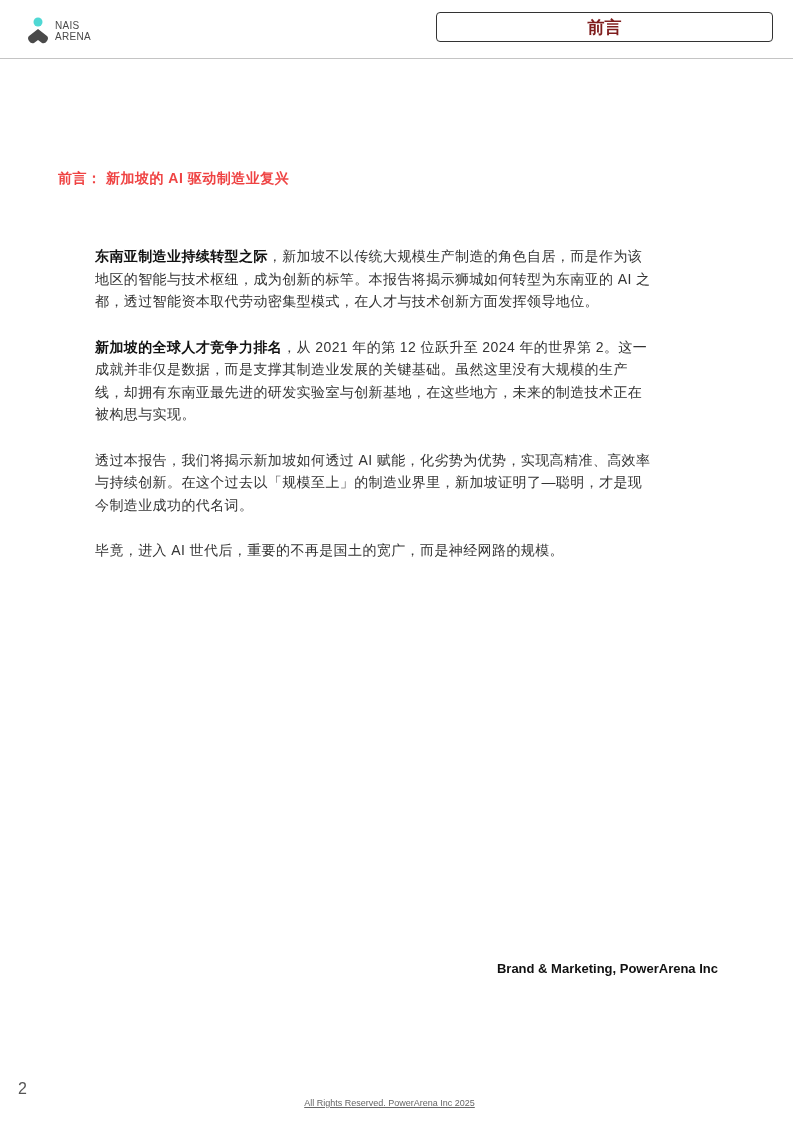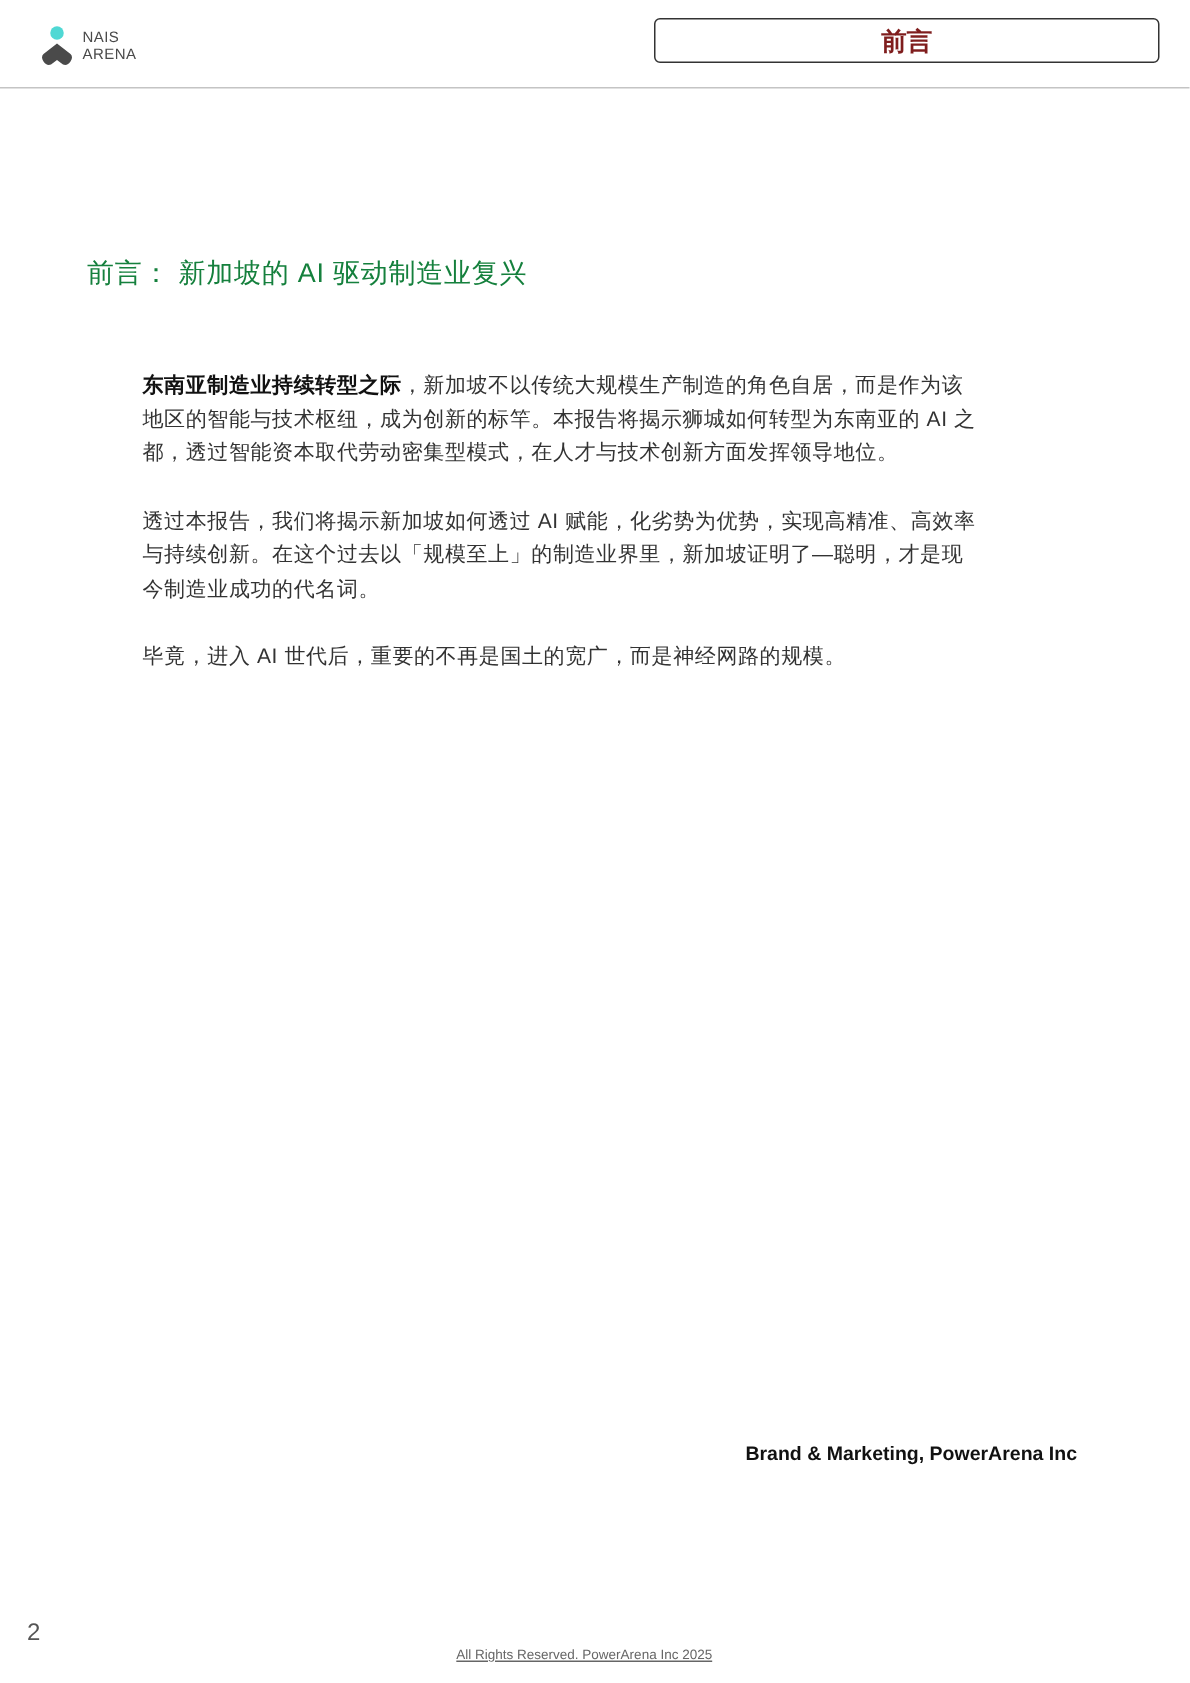--- a/index.html
+++ b/index.html
@@ -18,7 +18,7 @@
     display: flex; align-items: center; justify-content: center;
     font-size: 17px; font-weight: bold; color: #7f1d1d;
   }
-  .title { position: absolute; left: 58px; top: 170px; font-size: 18px; font-weight: normal; color: #15803d; letter-spacing: 0.5px; }
+  .title { position: absolute; left: 58px; top: 170px; font-size: 14px; font-weight: bold; color: #ef4444; letter-spacing: 0.5px; }
   .content { position: absolute; left: 95px; top: 245px; width: 560px; }
   .para { font-size: 14px; line-height: 22.5px; color: #333; margin: 0 0 23px 0; letter-spacing: 0.4px; }
   .para b { color: #111; font-weight: bold; }

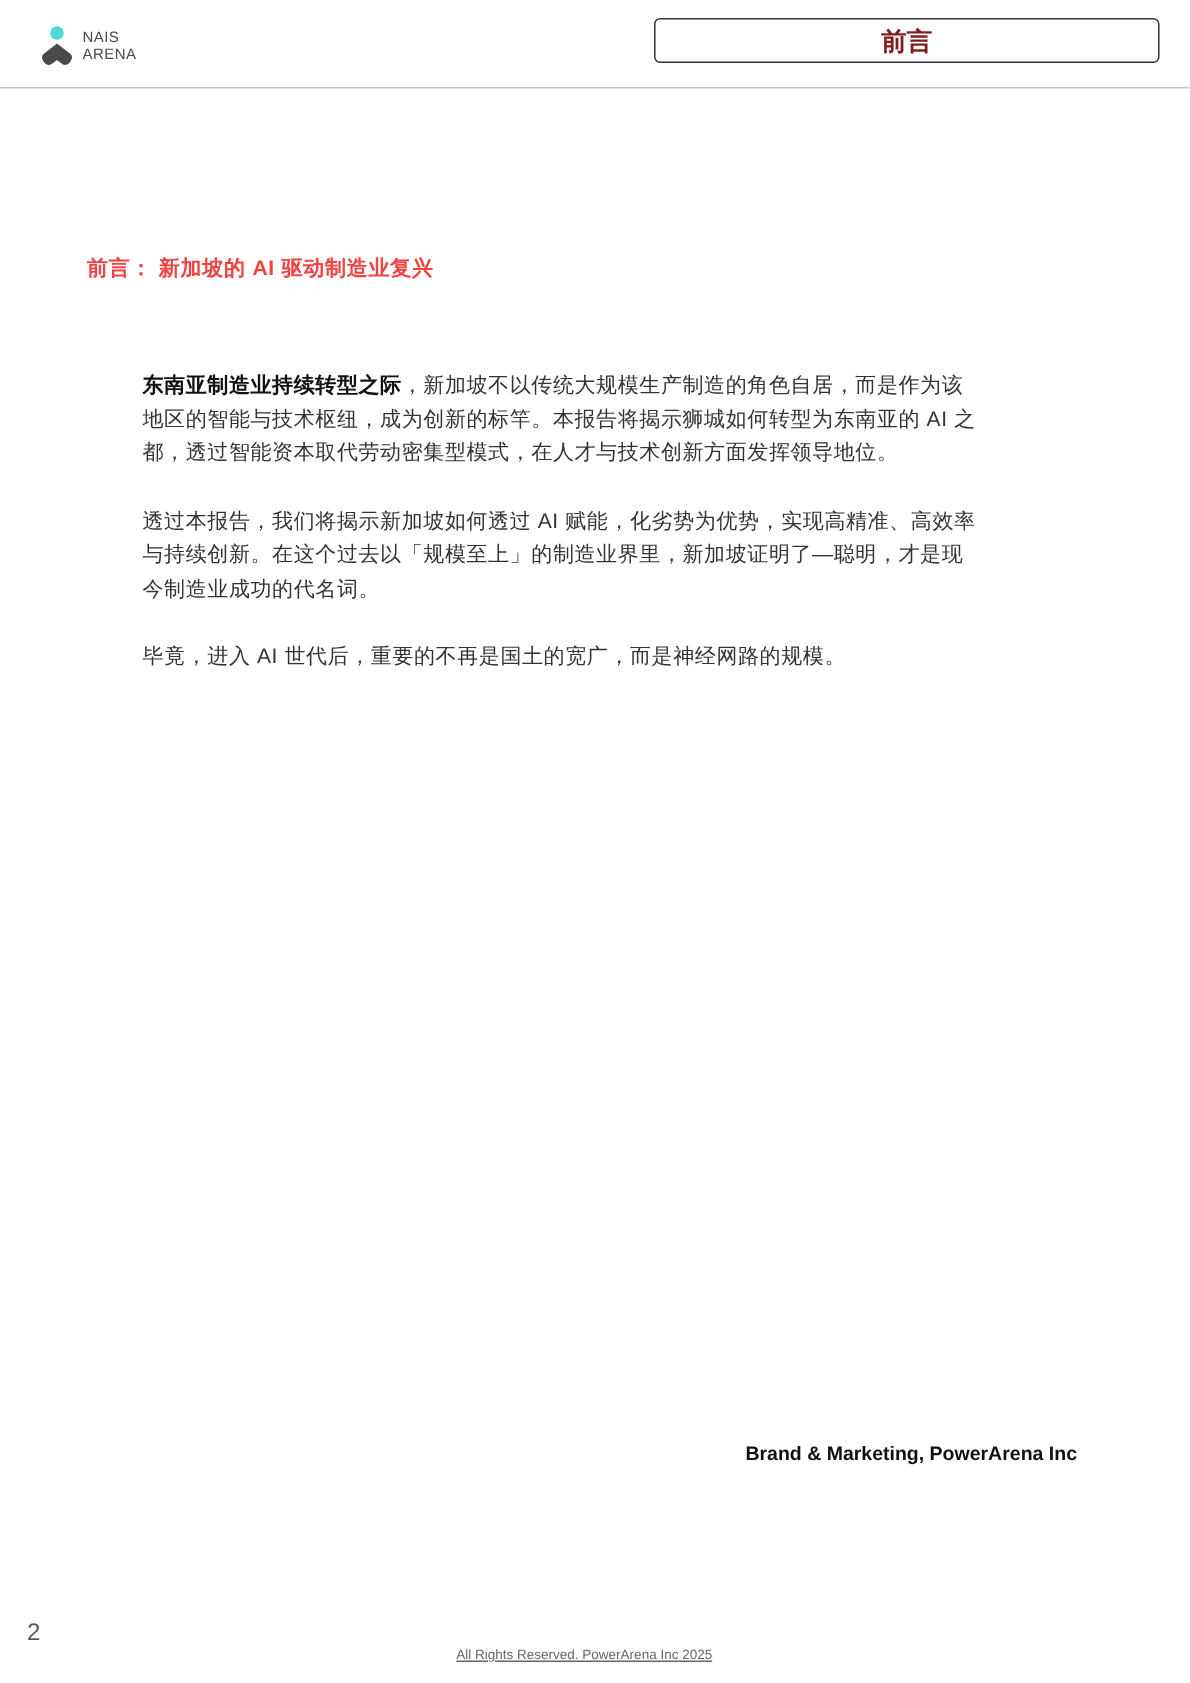--- a/index.html
+++ b/index.html
@@ -48,6 +48,7 @@
 
 <div class="content">
   <p class="para"><b>东南亚制造业持续转型之际</b><span>，新加坡不以传统大规模生产制造的角色自居，而是作为该地区的智能与技术枢纽，成为创新的标竿。本报告将揭示狮城如何转型为东南亚的 AI 之都，透过智能资本取代劳动密集型模式，在人才与技术创新方面发挥领导地位。</span></p>
+  <p class="para"><b>新加坡的全球人才竞争力排名</b><span>，从 2021 年的第 12 位跃升至 2024 年的世界第 2。这一成就并非仅是数据，而是支撑其制造业发展的关键基础。虽然这里没有大规模的生产线，却拥有东南亚最先进的研发实验室与创新基地，在这些地方，未来的制造技术正在被构思与实现。</span></p>
   <p class="para"><span>透过本报告，我们将揭示新加坡如何透过 AI 赋能，化劣势为优势，实现高精准、高效率与持续创新。在这个过去以「规模至上」的制造业界里，新加坡证明了—聪明，才是现今制造业成功的代名词。</span></p>
   <p class="para"><span>毕竟，进入 AI 世代后，重要的不再是国土的宽广，而是神经网路的规模。</span></p>
 </div>

